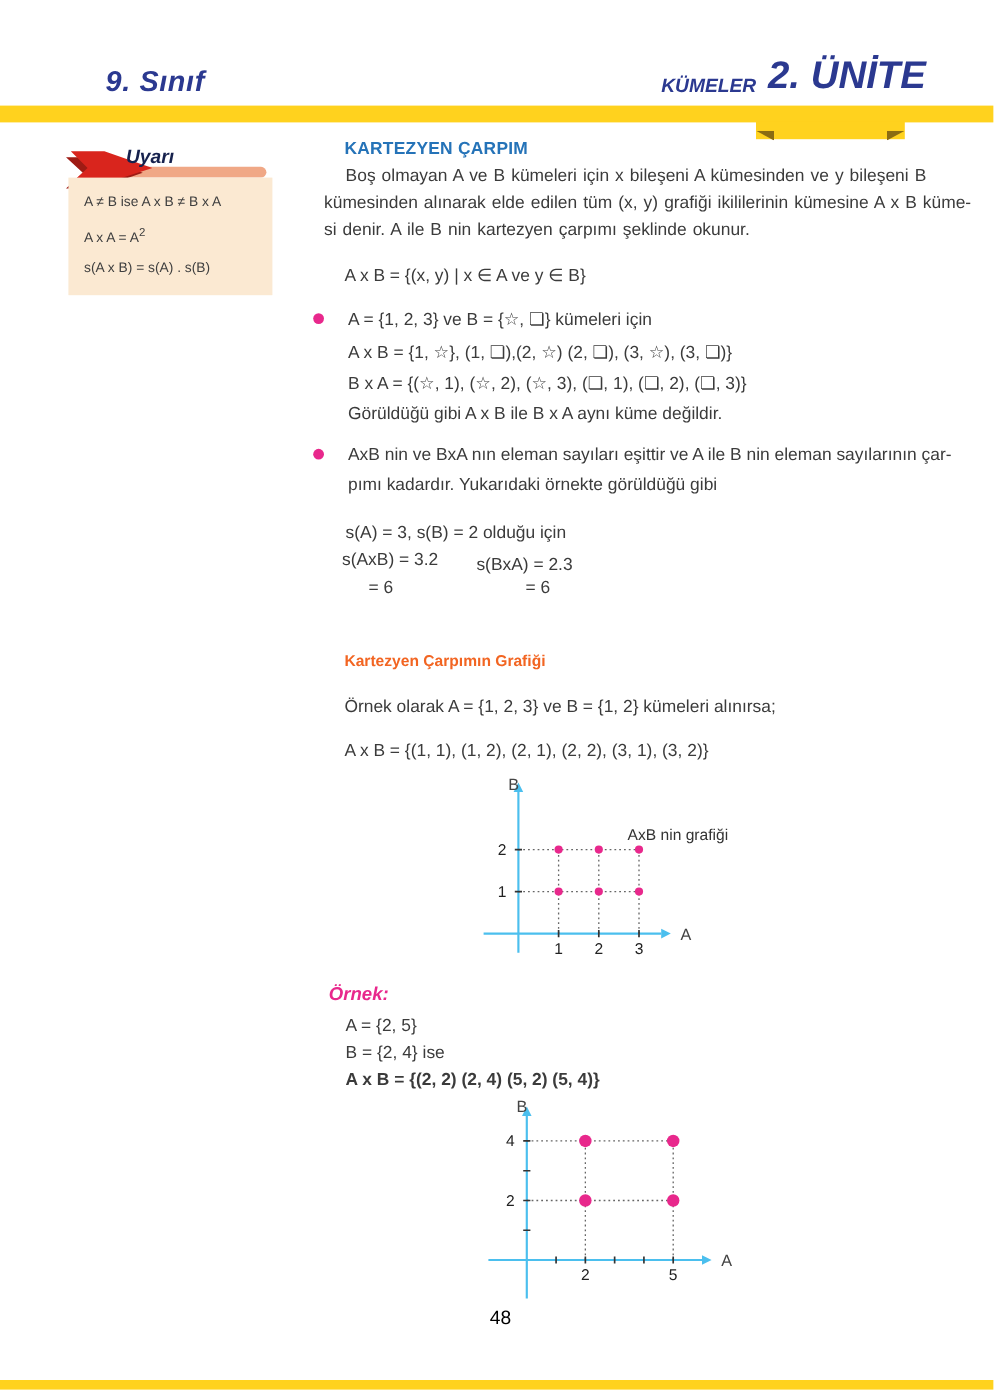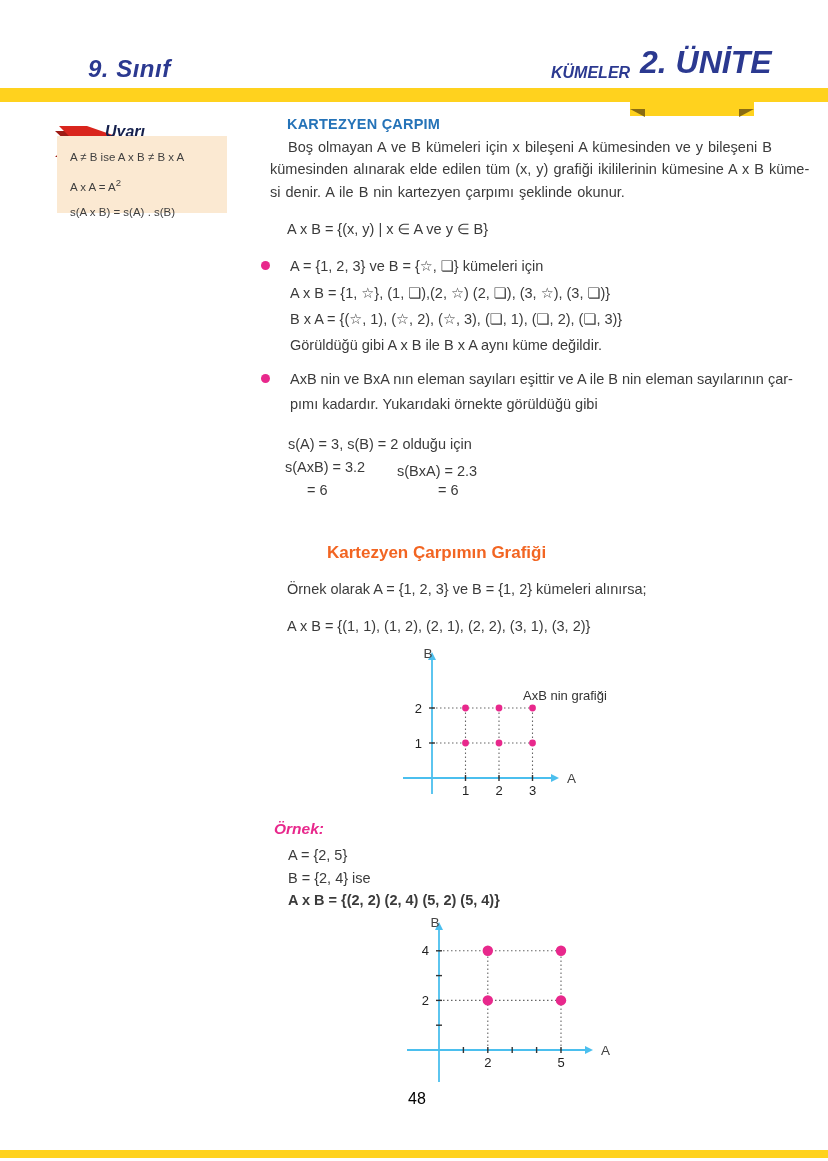--- a/index.html
+++ b/index.html
@@ -17,7 +17,7 @@
   .fold.r{left:739px;clip-path:polygon(0 0,100% 0,0 100%);}
   .salmonbar{left:74px;top:139px;width:148px;height:9px;background:#F0A886;border-radius:5px;}
   .warntitle{left:105px;top:123px;font-size:16px;font-weight:bold;font-style:italic;color:#16214D;}
-  .warnbox{left:57px;top:136px;width:170px;height:77px;background:#FBE9D2;
+  .warnbox{left:57px;top:148px;width:170px;height:98px;background:#FBE9D2;
            font-size:11.5px;color:#3f3f3f;padding:9px 0 0 13px;box-sizing:border-box;line-height:25px;}
   .bodytxt{font-size:14.5px;color:#3b3b3b;white-space:nowrap;}
   .mainhead{left:287px;top:116px;font-size:14.5px;font-weight:bold;color:#2573B8;letter-spacing:.2px;}

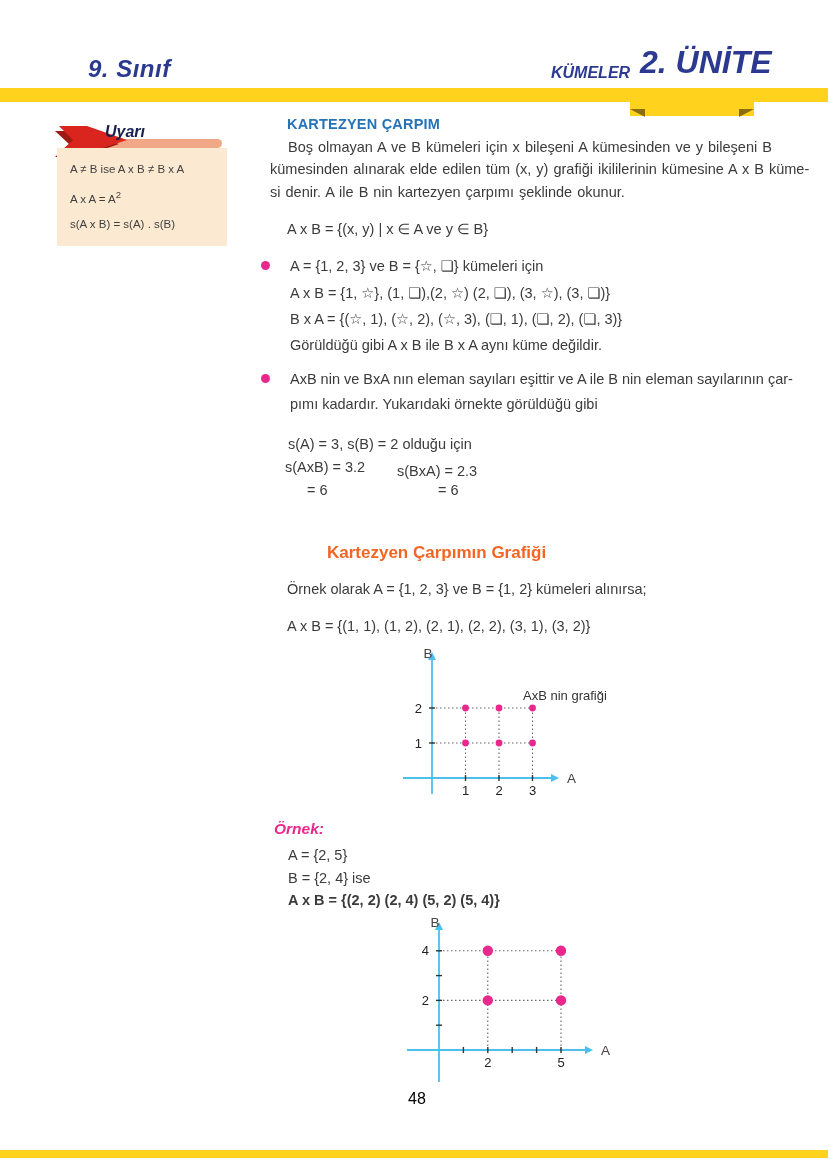--- a/index.html
+++ b/index.html
@@ -23,7 +23,7 @@
   .mainhead{left:287px;top:116px;font-size:14.5px;font-weight:bold;color:#2573B8;letter-spacing:.2px;}
   .paraline{word-spacing:1px;}
   .dot{width:9px;height:9px;border-radius:50%;background:#E8288C;}
-  .orangehead{left:287px;top:543px;font-size:17px;font-weight:bold;color:#F26522;margin-left:40px;}
+  .orangehead{left:287px;top:543px;font-size:13px;font-weight:bold;color:#F26522;}
   .ornekhead{left:257px;top:820px;font-size:15.5px;font-weight:bold;font-style:italic;color:#E8288C;margin-left:17px;}
   .bold{font-weight:bold;}
   .pagenum{left:402px;top:1090px;width:30px;text-align:center;font-size:16px;color:#000000;}

